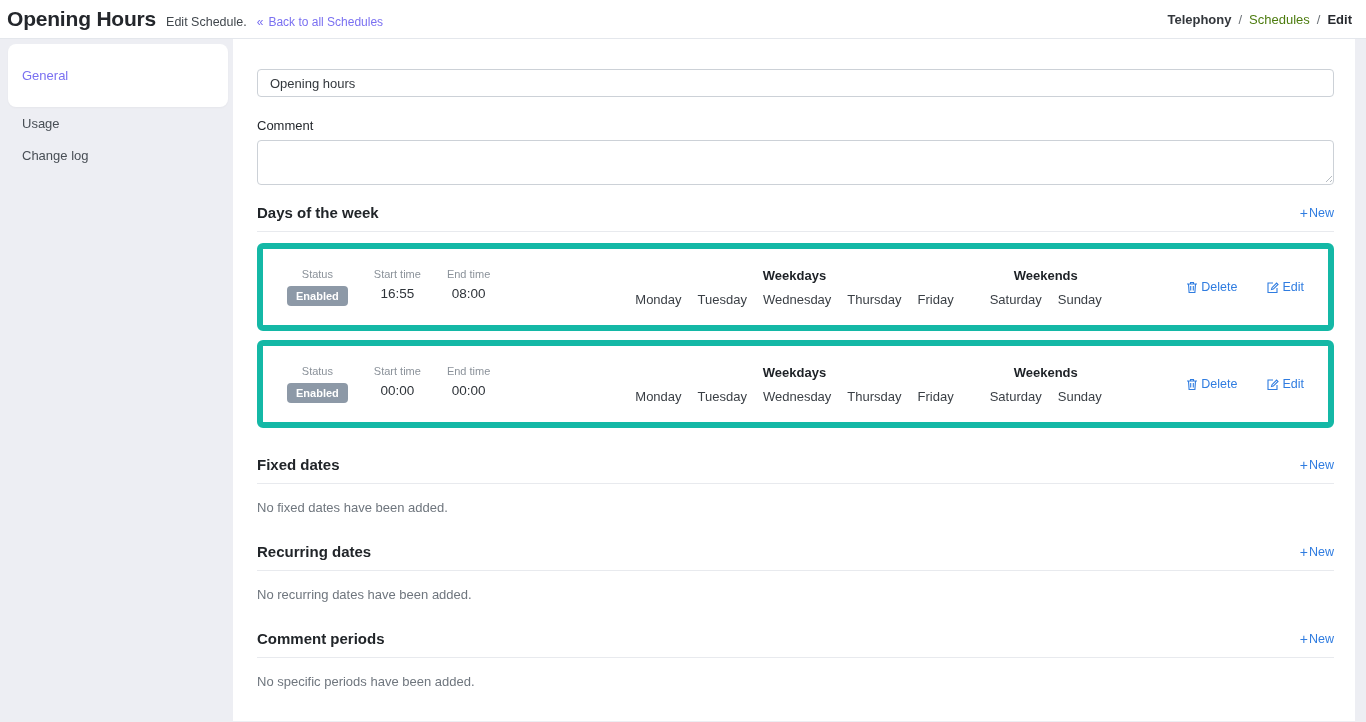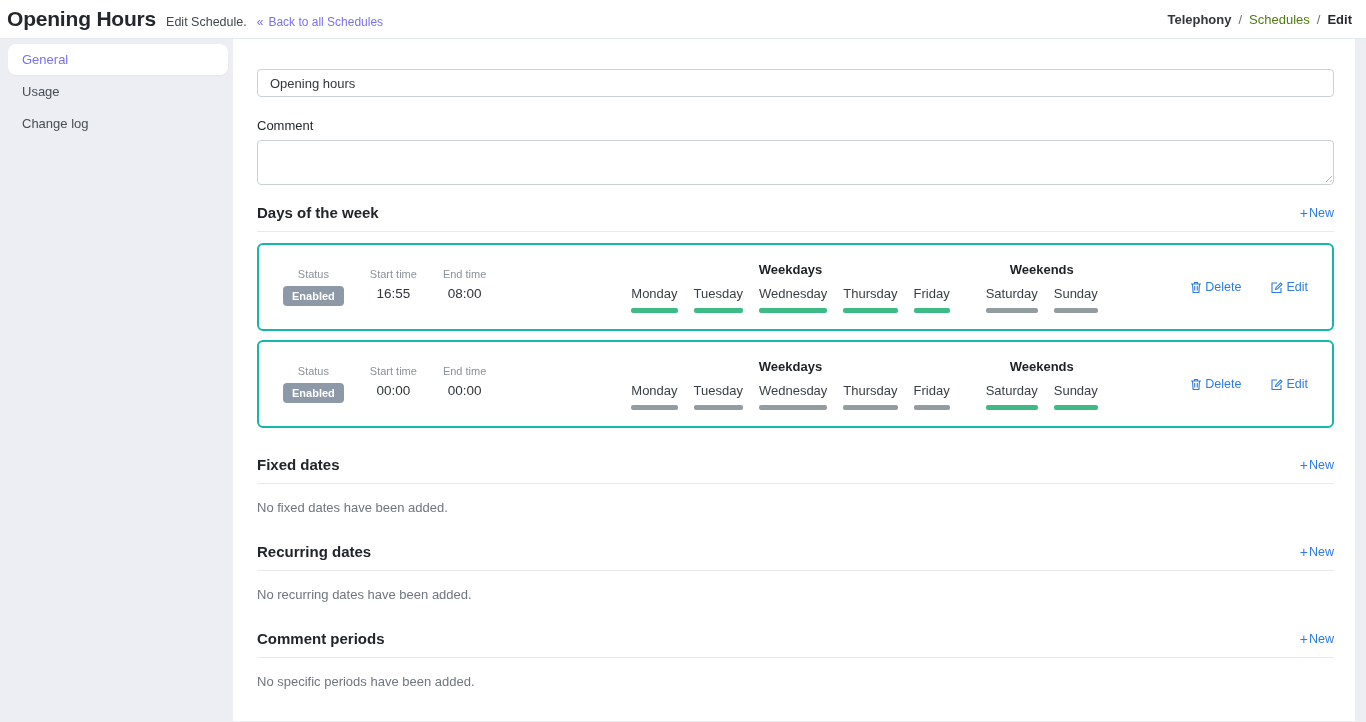--- a/index.html
+++ b/index.html
@@ -58,7 +58,7 @@
     color: #7a70f1;
     border-radius: 8px;
     margin: 0 5px 1px 8px;
-    padding: 8px 14px;
+    padding: 24px 14px;
     box-shadow: 0 1px 2px rgba(40,44,60,0.04);
   }
 

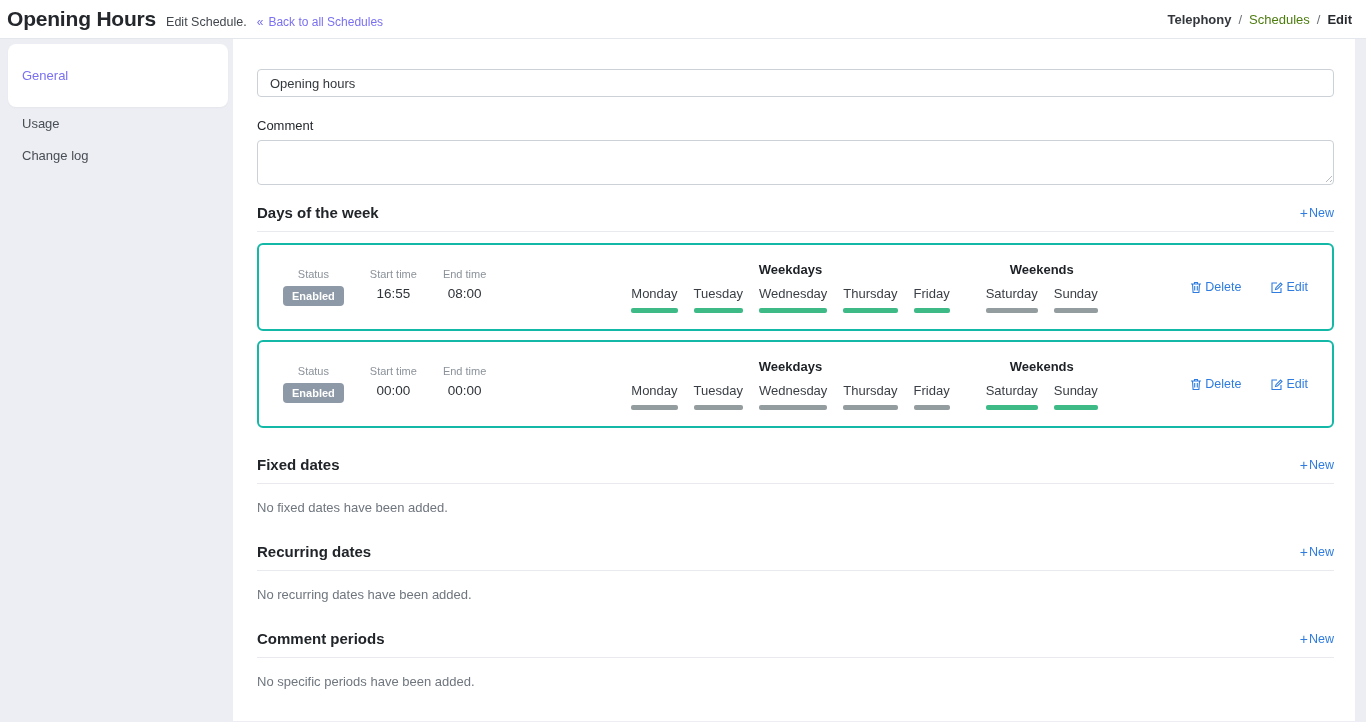--- a/index.html
+++ b/index.html
@@ -131,7 +131,7 @@
 
   
   .day-card {
-    border: 2px solid #14b8a6;
+    border: 6px solid #14b8a6;
     border-radius: 6px;
     height: 88px;
     margin-top: 11px;

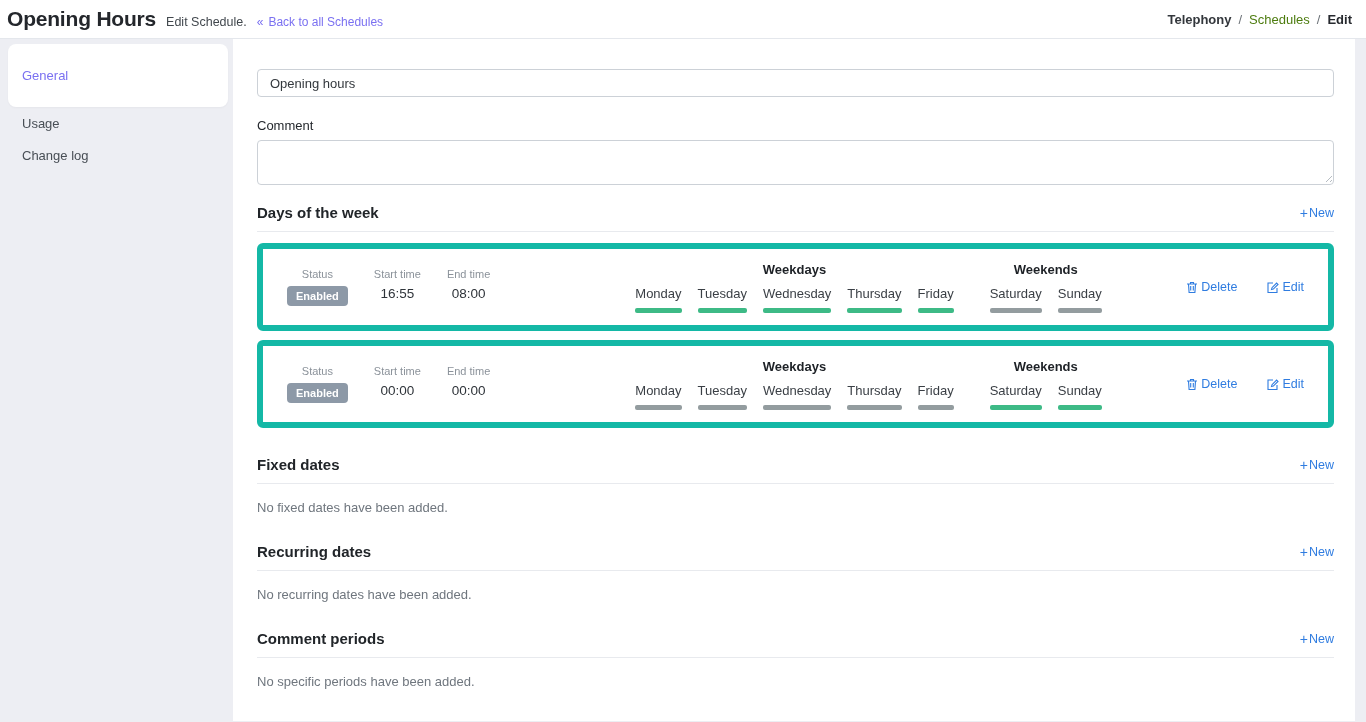--- a/index.html
+++ b/index.html
@@ -157,7 +157,7 @@
   .day-groups { display: flex; gap: 36px; margin-left: 145px; }
   .group-title { font-size: 13px; font-weight: 700; color: #1d2126; text-align: center; margin-bottom: 9px; }
   .day-row { display: flex; gap: 16px; }
-  .day-col { display: flex; flex-direction: column; align-items: center; }
+  .day-col { display: flex; align-items: center; }
   .day-name { font-size: 13px; color: #3a3f45; white-space: nowrap; }
   .day-bar { height: 5px; width: 100%; border-radius: 2px; margin-top: 7px; }
   .row-actions { margin-left: auto; display: flex; gap: 30px; }

